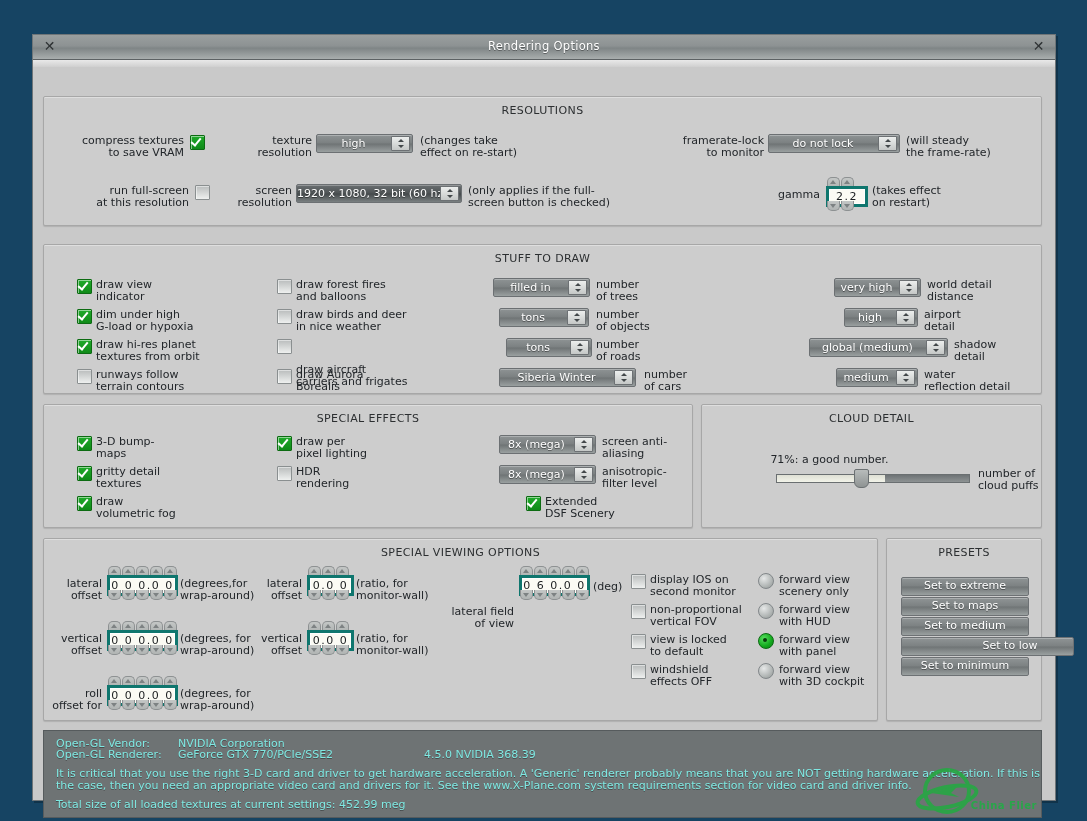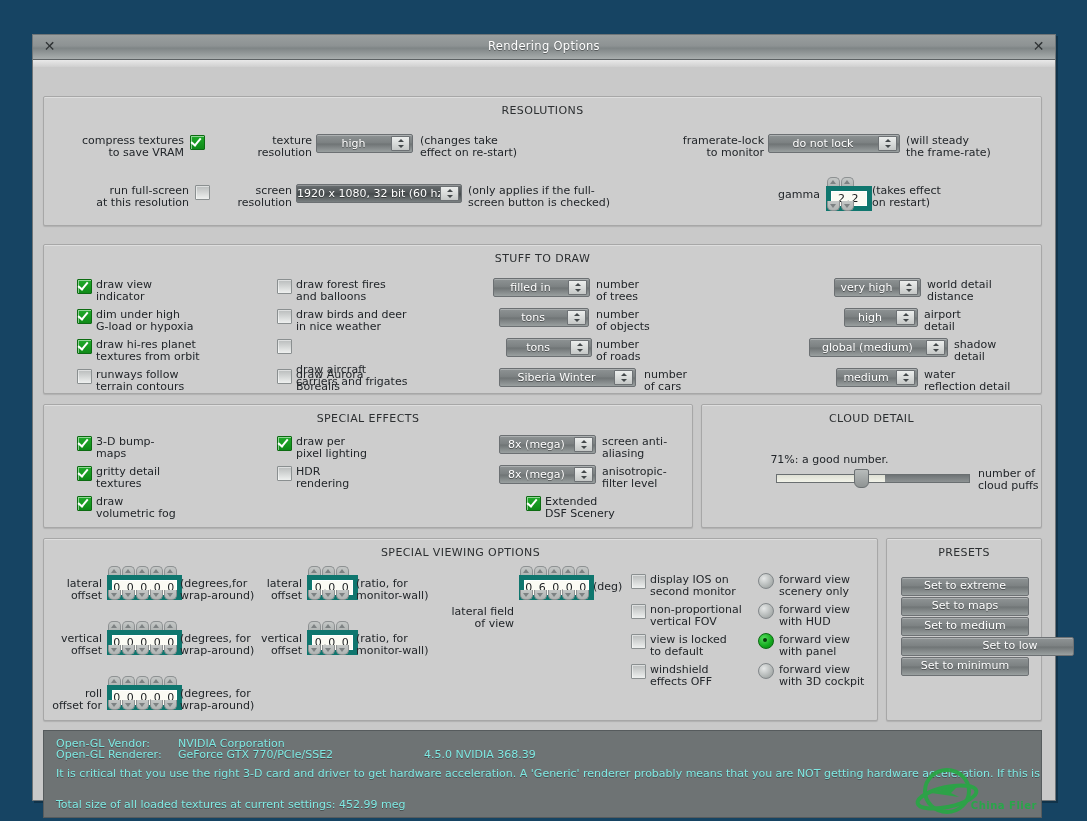--- a/index.html
+++ b/index.html
@@ -125,7 +125,7 @@
   .stp{position:absolute;}
   .stp .field{
     position:absolute;left:0;top:9px;height:15px;
-    background:#fbfbf4;border:5px solid #0f766e;
+    background:#fbfbf4;border:3px solid #0f766e;
     font-size:11px;color:#1b1e20;text-align:center;line-height:15px;
     letter-spacing:1.5px;
     box-shadow:inset 0 0 0 1px #ffffff;

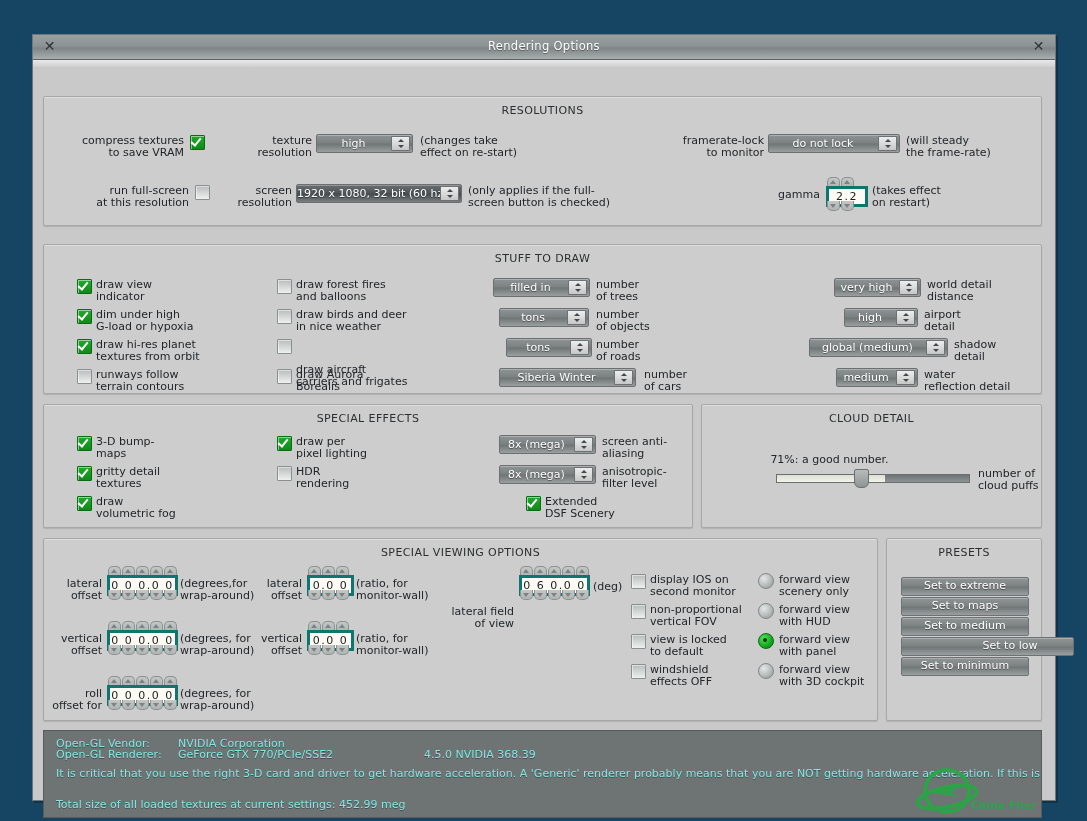--- a/index.html
+++ b/index.html
@@ -568,6 +568,7 @@
       <div class="info-line" style="left:380px;top:17px;">4.5.0 NVIDIA 368.39</div>
 
       <div class="info-line" style="left:12px;top:36px;">It is critical that you use the right 3-D card and driver to get hardware acceleration. A 'Generic' renderer probably means that you are NOT getting hardware acceleration. If this is</div>
+      <div class="info-line" style="left:12px;top:48px;">the case, then you need an appropriate video card and drivers for it. See the www.X-Plane.com system requirements section for video card and driver info.</div>
       <div class="info-line" style="left:12px;top:67px;">Total size of all loaded textures at current settings: 452.99 meg</div>
 
       <svg class="watermark" viewBox="0 0 120 48">

